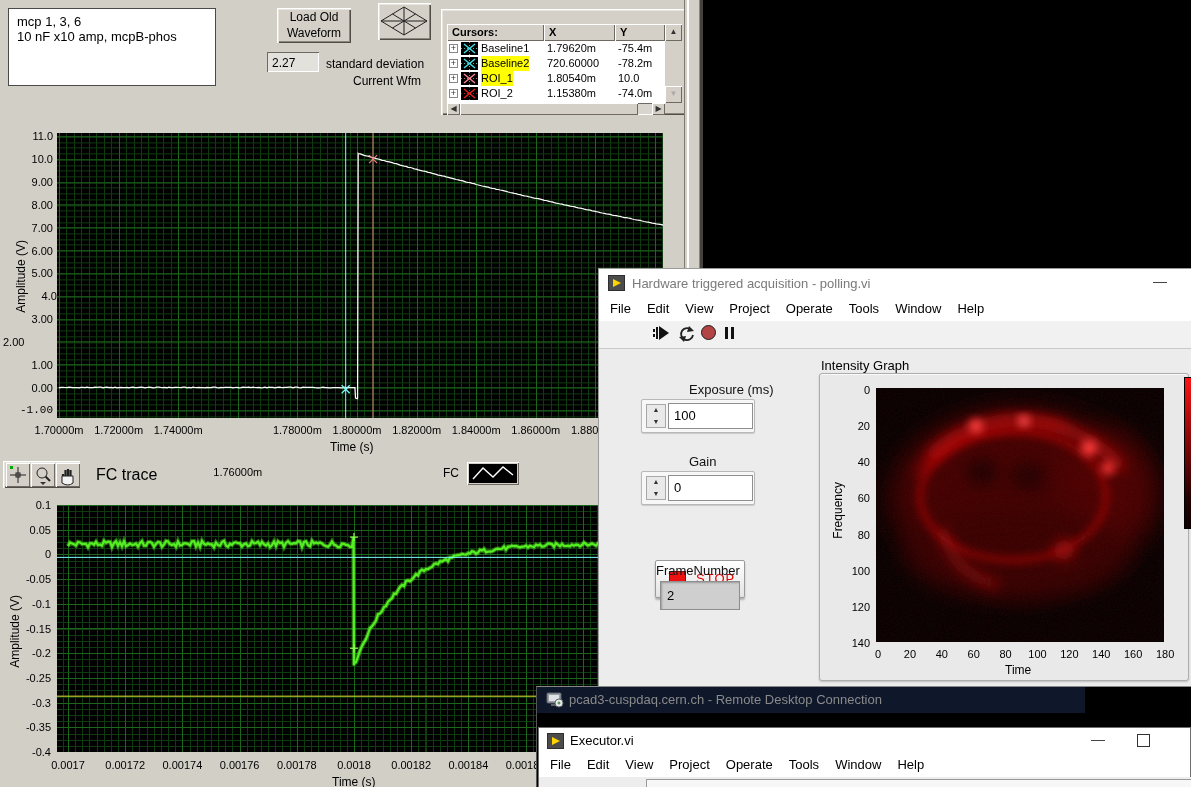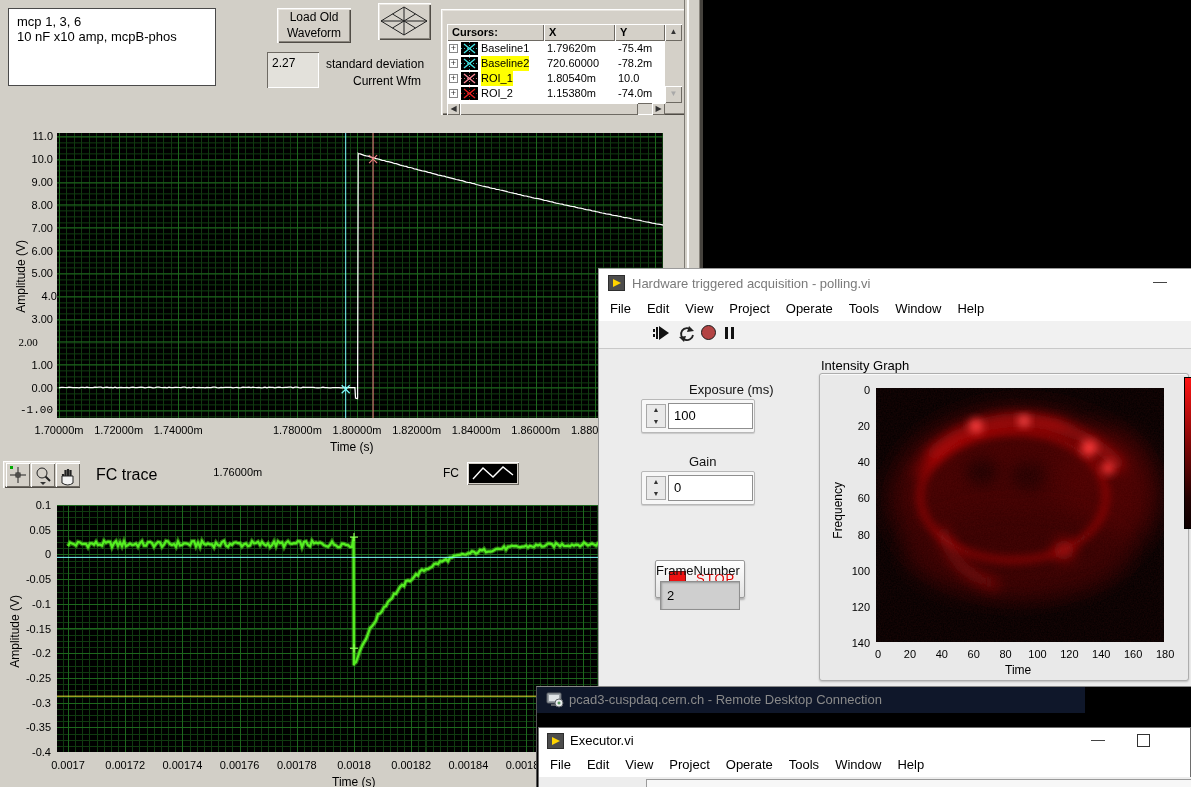--- a/index.html
+++ b/index.html
@@ -88,7 +88,7 @@
       </svg>
     </div>
 
-    <div class="abs sunken" style="left:267px;top:52px;width:52px;height:36px;font-size:12px;line-height:22px;padding-left:5px;box-sizing:border-box;background:#e3e1db;">2.27</div>
+    <div class="abs sunken" style="left:267px;top:52px;width:52px;height:20px;font-size:12px;line-height:22px;padding-left:5px;box-sizing:border-box;background:#e3e1db;">2.27</div>
     <div class="lvlabel" style="left:326px;top:57px;">standard deviation</div>
     <div class="lvlabel" style="left:300px;top:74px;width:121px;text-align:right;">Current Wfm</div>
 

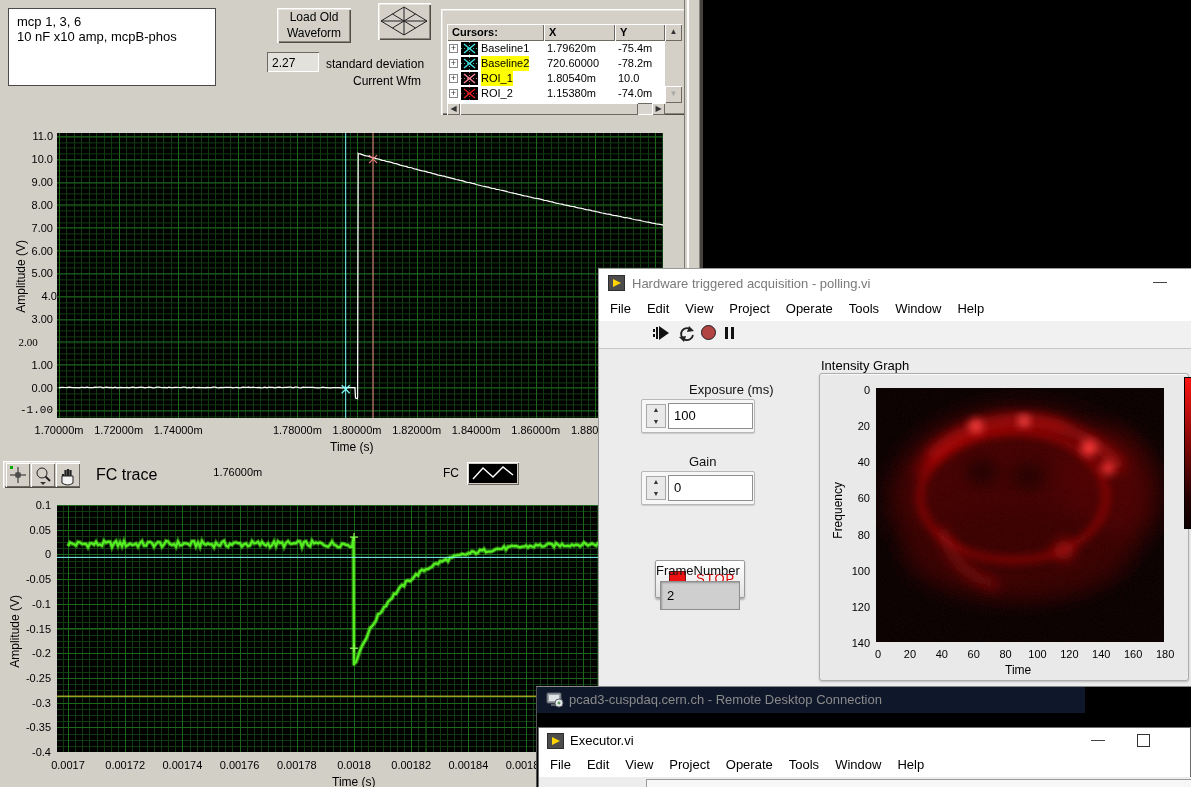--- a/index.html
+++ b/index.html
@@ -187,7 +187,7 @@
         <div class="ticklabel" style="left: 3px; top: 267.35px; width: 50px; text-align: right;">5.00</div>
         <div class="ticklabel" style="left: 13px; top: 290.18px; width: 50px; text-align: right;">4.00</div>
         <div class="ticklabel" style="left: 3px; top: 313.01px; width: 50px; text-align: right;">3.00</div>
-        <div class="ticklabel" style="left: 3px; top: 335.84px; width: 50px; text-align: center; font-family: Liberation Serif, serif;">2.00</div>
+        <div class="ticklabel" style="left: 3px; top: 335.84px; width: 50px; text-align: left;">2.00</div>
         <div class="ticklabel" style="left: 3px; top: 358.67px; width: 50px; text-align: right;">1.00</div>
         <div class="ticklabel" style="left: 3px; top: 381.5px; width: 50px; text-align: right;">0.00</div>
         <div class="ticklabel" style="left: 3px; top: 404.33px; width: 50px; text-align: right; font-family: Liberation Mono, monospace;">-1.00</div>

